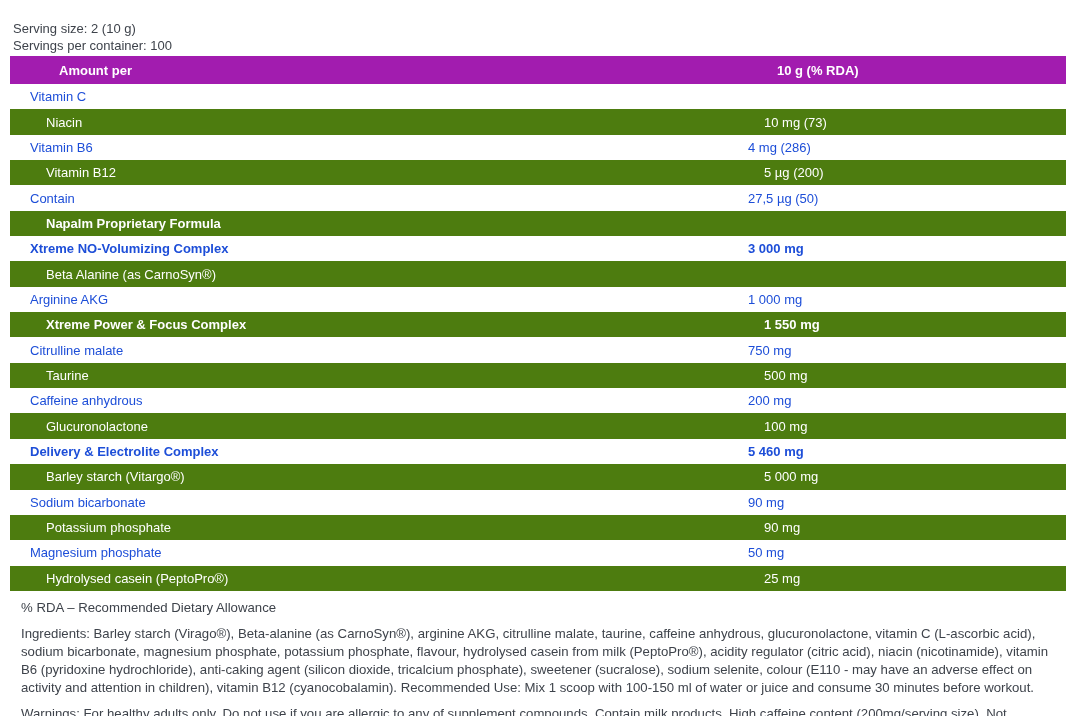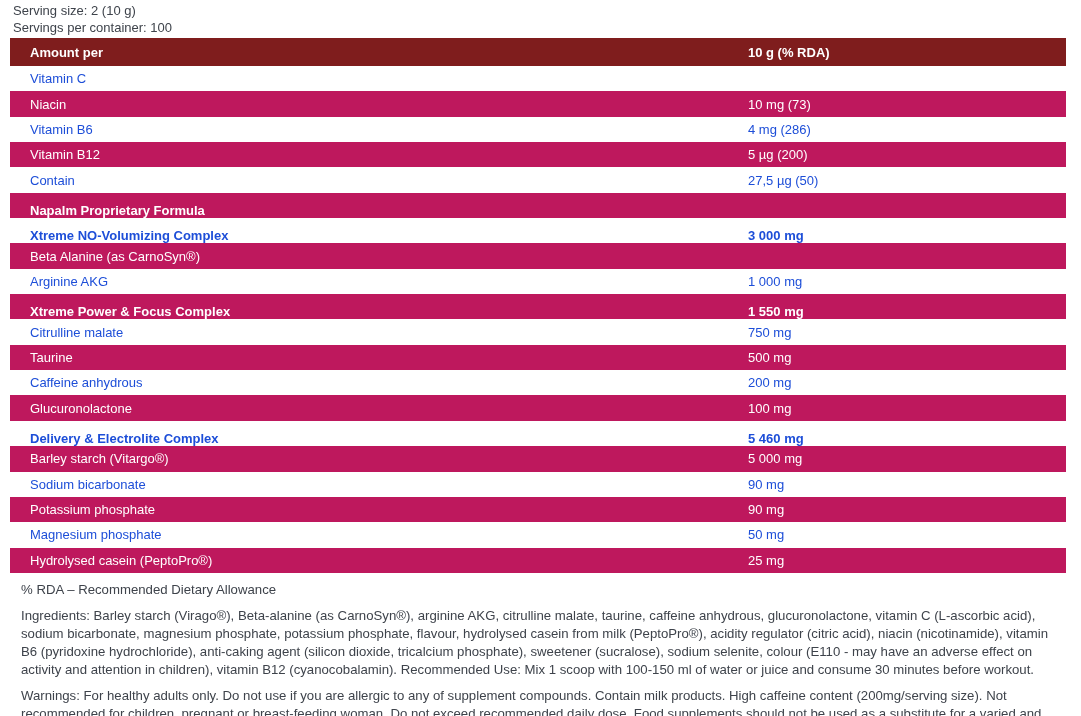--- a/index.html
+++ b/index.html
@@ -12,7 +12,7 @@
     overflow: hidden;
   }
   .top-info {
-    margin: 2px 0 2px 13px;
+    margin: 20px 0 2px 13px;
     font-size: 13px;
     line-height: 17px;
   }

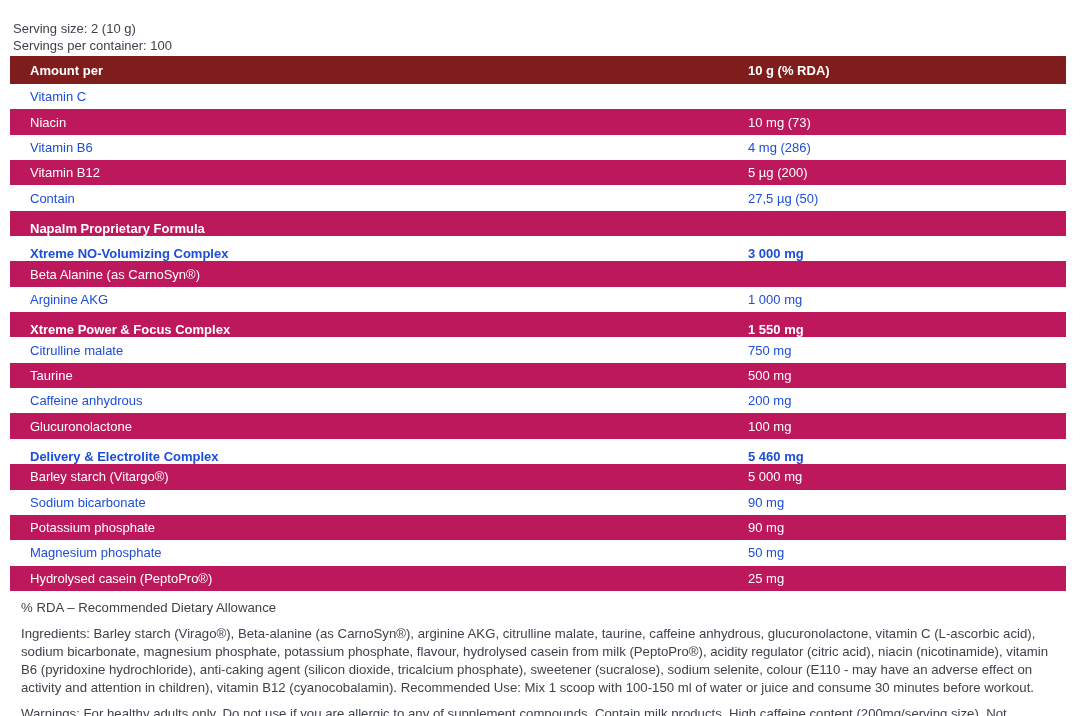--- a/index.html
+++ b/index.html
@@ -33,10 +33,11 @@
     color: #ffffff;
   }
   .t-row.header {
-    background: #7f1d1d;
+    background: #a21caf;
     color: #ffffff;
     height: 28px;
     font-weight: bold;
+    padding-left: 29px;
   }
   .t-row.bold { font-weight: bold; align-items: flex-end; }
   .c-name {

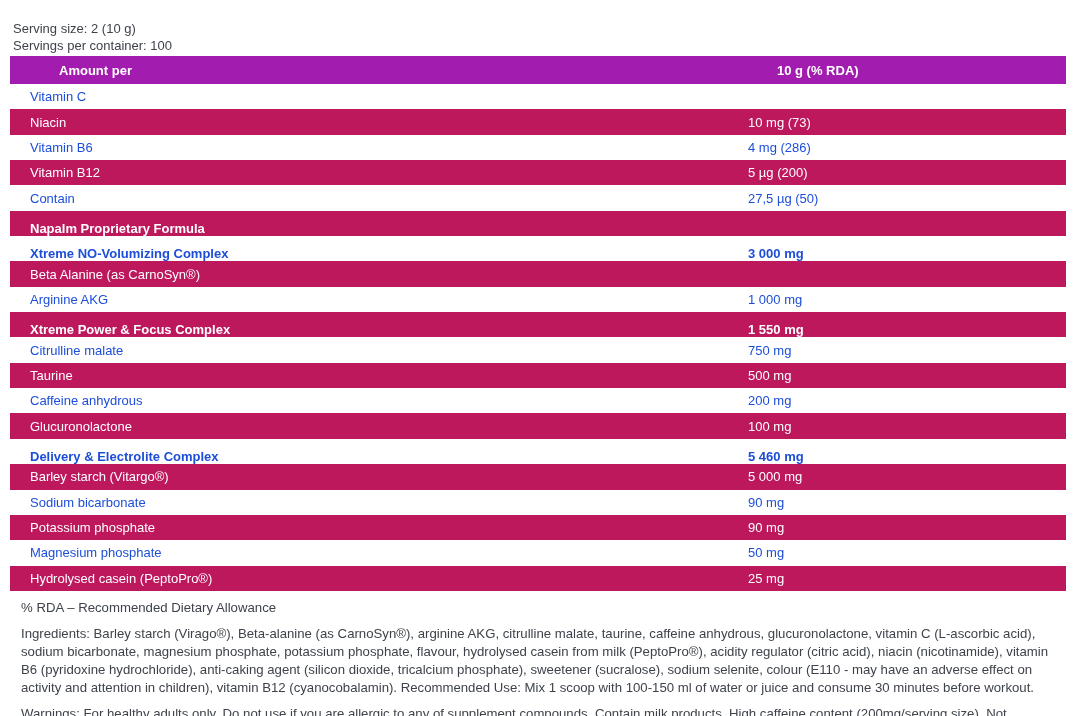--- a/index.html
+++ b/index.html
@@ -29,8 +29,9 @@
     background: #ffffff;
   }
   .t-row.dark {
-    background: #be185d;
+    background: #4d7c0f;
     color: #ffffff;
+    padding-left: 16px;
   }
   .t-row.header {
     background: #a21caf;

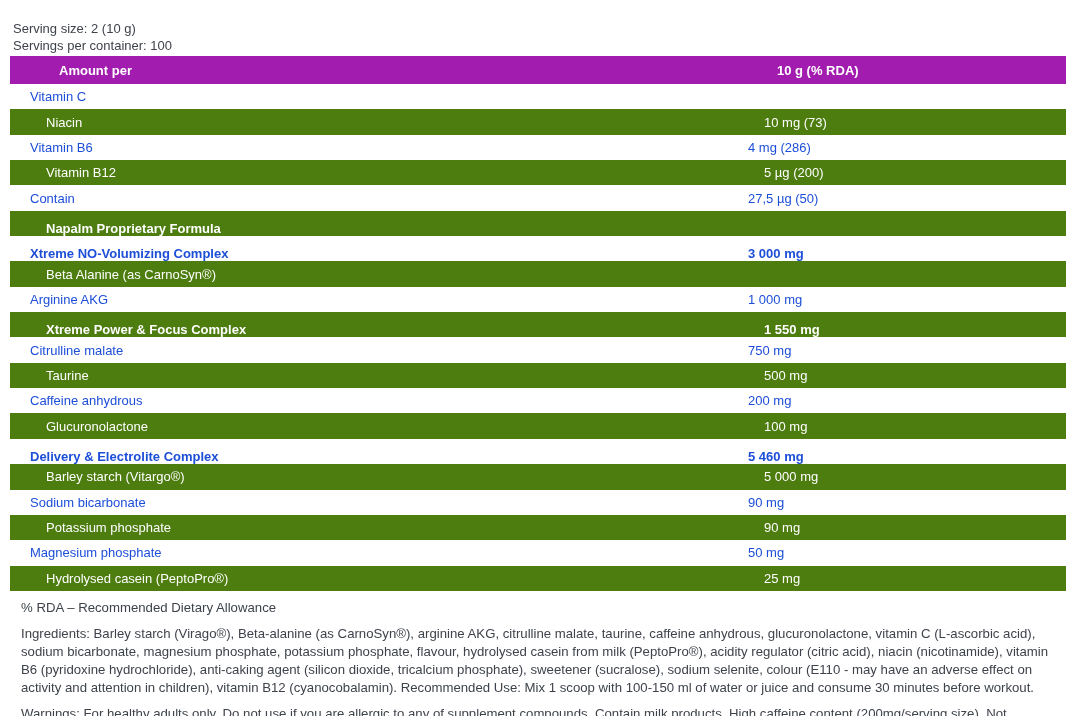--- a/index.html
+++ b/index.html
@@ -40,7 +40,7 @@
     font-weight: bold;
     padding-left: 29px;
   }
-  .t-row.bold { font-weight: bold; align-items: flex-end; }
+  .t-row.bold { font-weight: bold; }
   .c-name {
     flex: 0 0 738px;
     padding-left: 20px;

